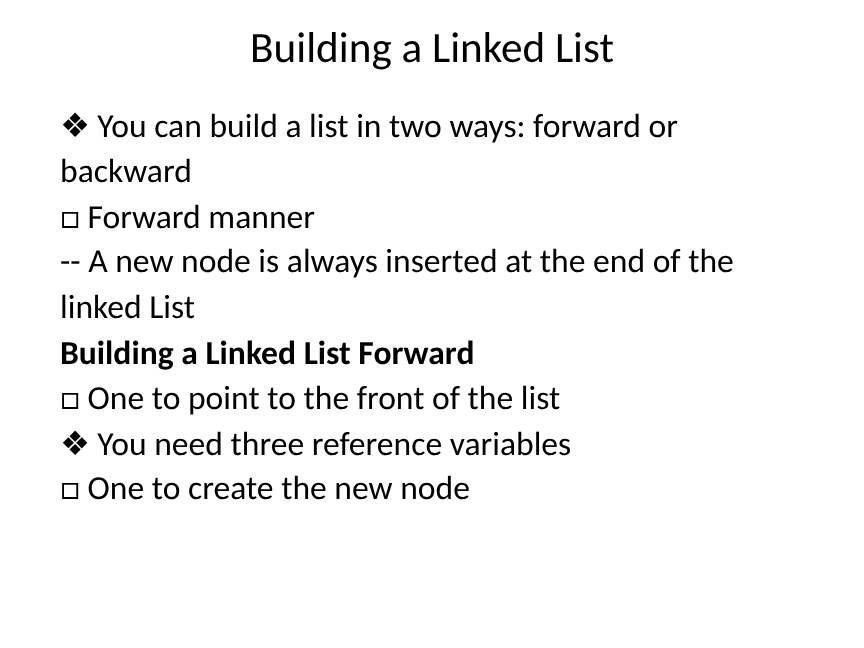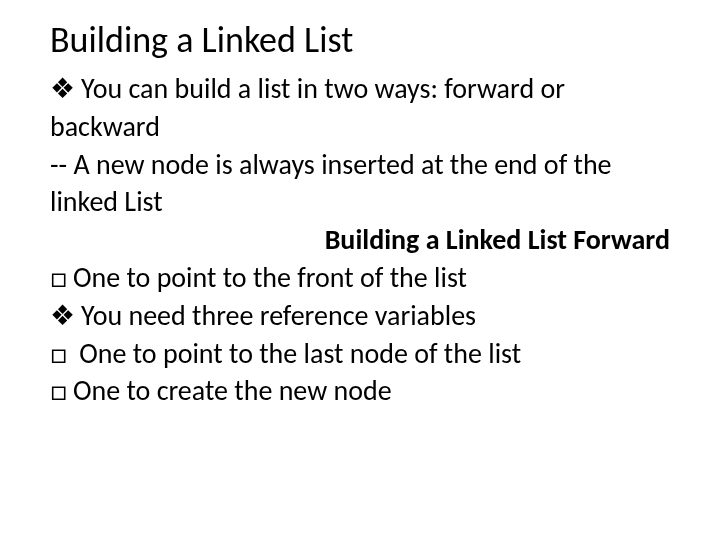--- a/index.html
+++ b/index.html
@@ -18,10 +18,10 @@
     padding: 18px 50px 20px 50px;
   }
   .title {
-    text-align: left;
+    text-align: center;
     font-size: 36px;
     font-weight: 400;
-    margin: 0 0 8px 0;
+    margin: 0 0 24px 0;
   }
   .body {
     font-size: 28px;

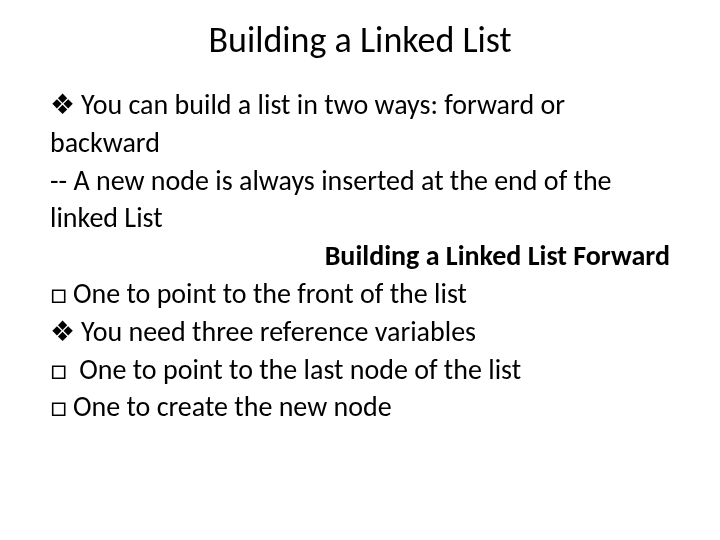--- a/index.html
+++ b/index.html
@@ -53,6 +53,7 @@
   <h1 class="title">Building a Linked List</h1>
   <div class="body">
     <p class="line bullet-diamond">You can build a list in two ways: forward or backward</p>
+    <p class="line bullet-square">Forward manner</p>
     <p class="line">-- A new node is always inserted at the end of the linked List</p>
     <p class="line subheading">Building a Linked List Forward</p>
     <p class="line bullet-square">One to point to the front of the list</p>

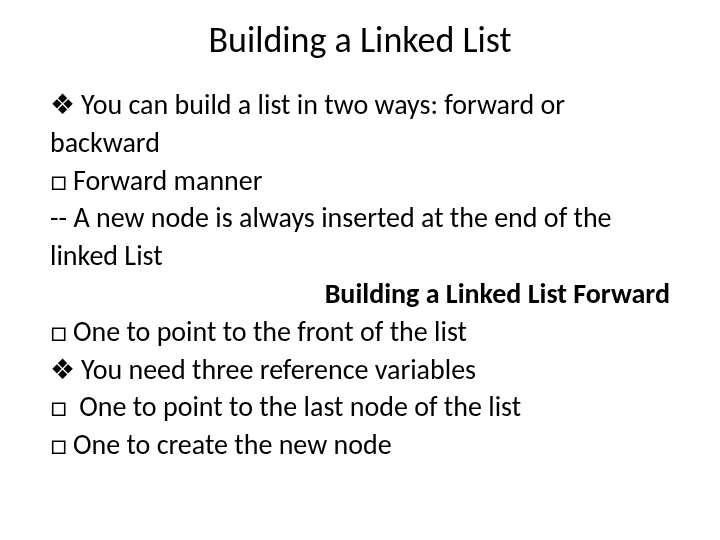--- a/index.html
+++ b/index.html
@@ -31,7 +31,7 @@
     margin: 0;
   }
   .subheading {
-    text-align: right;
+    text-align: left;
     font-weight: 700;
   }
   .indent1 {

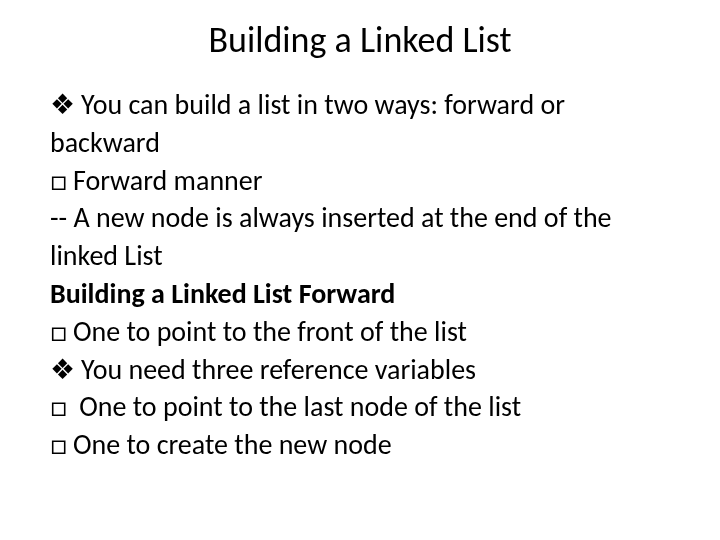--- a/index.html
+++ b/index.html
@@ -58,7 +58,6 @@
     <p class="line subheading">Building a Linked List Forward</p>
     <p class="line bullet-square">One to point to the front of the list</p>
     <p class="line bullet-diamond">You need three reference variables</p>
-    <p class="line bullet-square"> One to point to the last node of the list</p>
     <p class="line bullet-square">One to create the new node</p>
   </div>
 </div>

